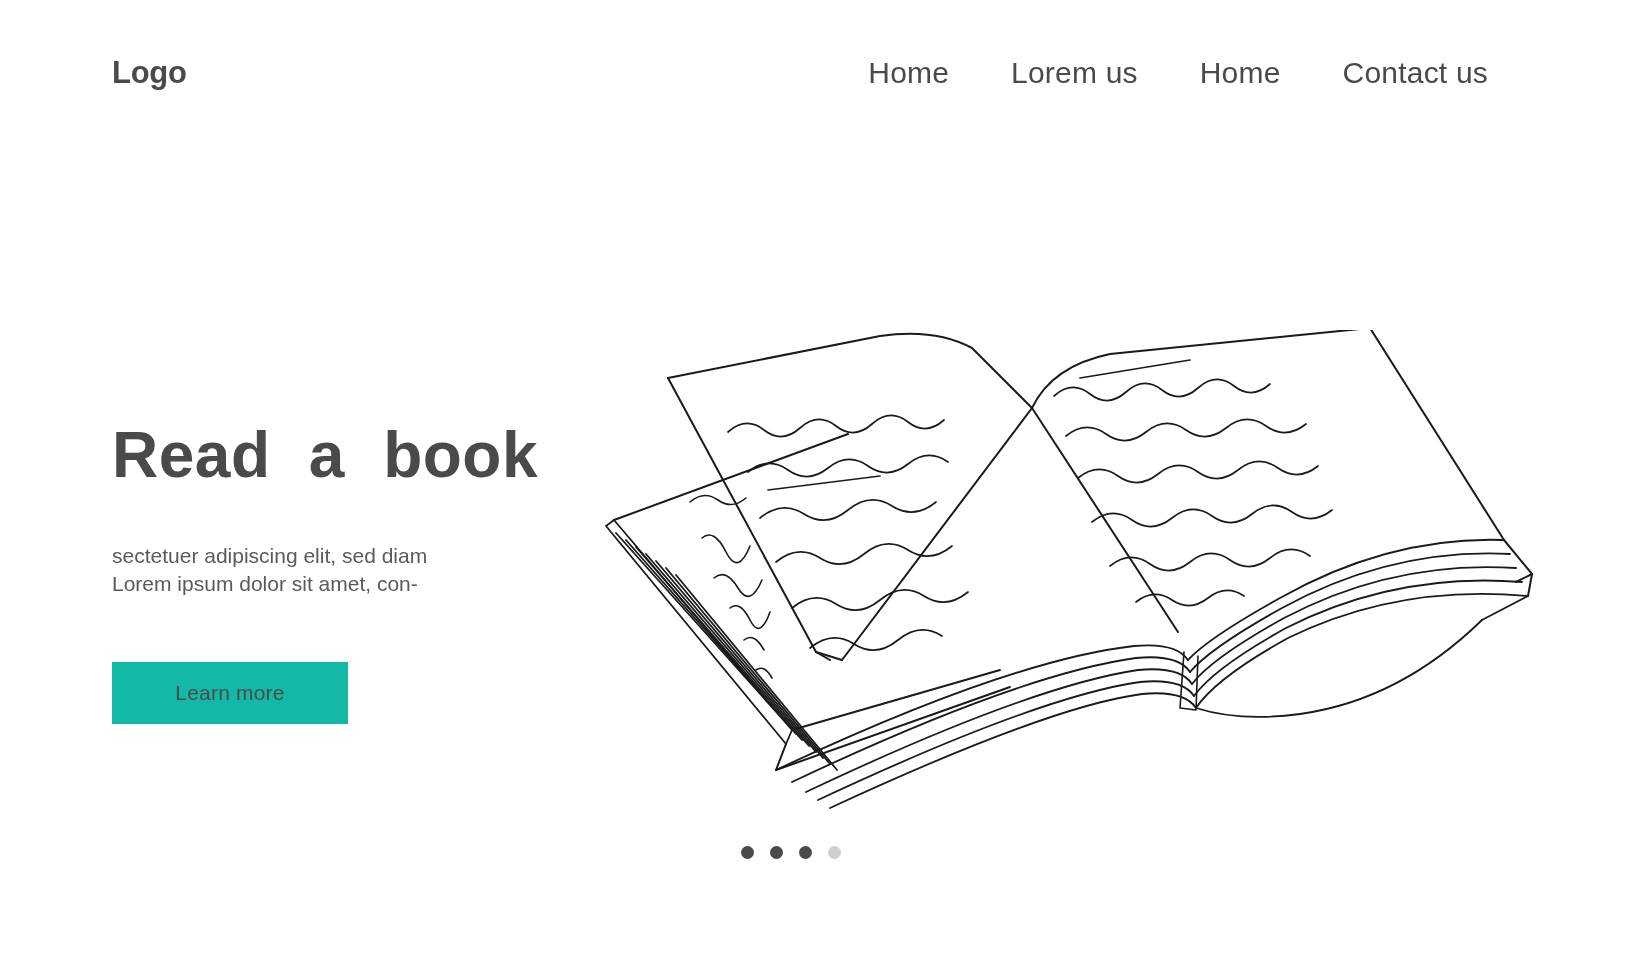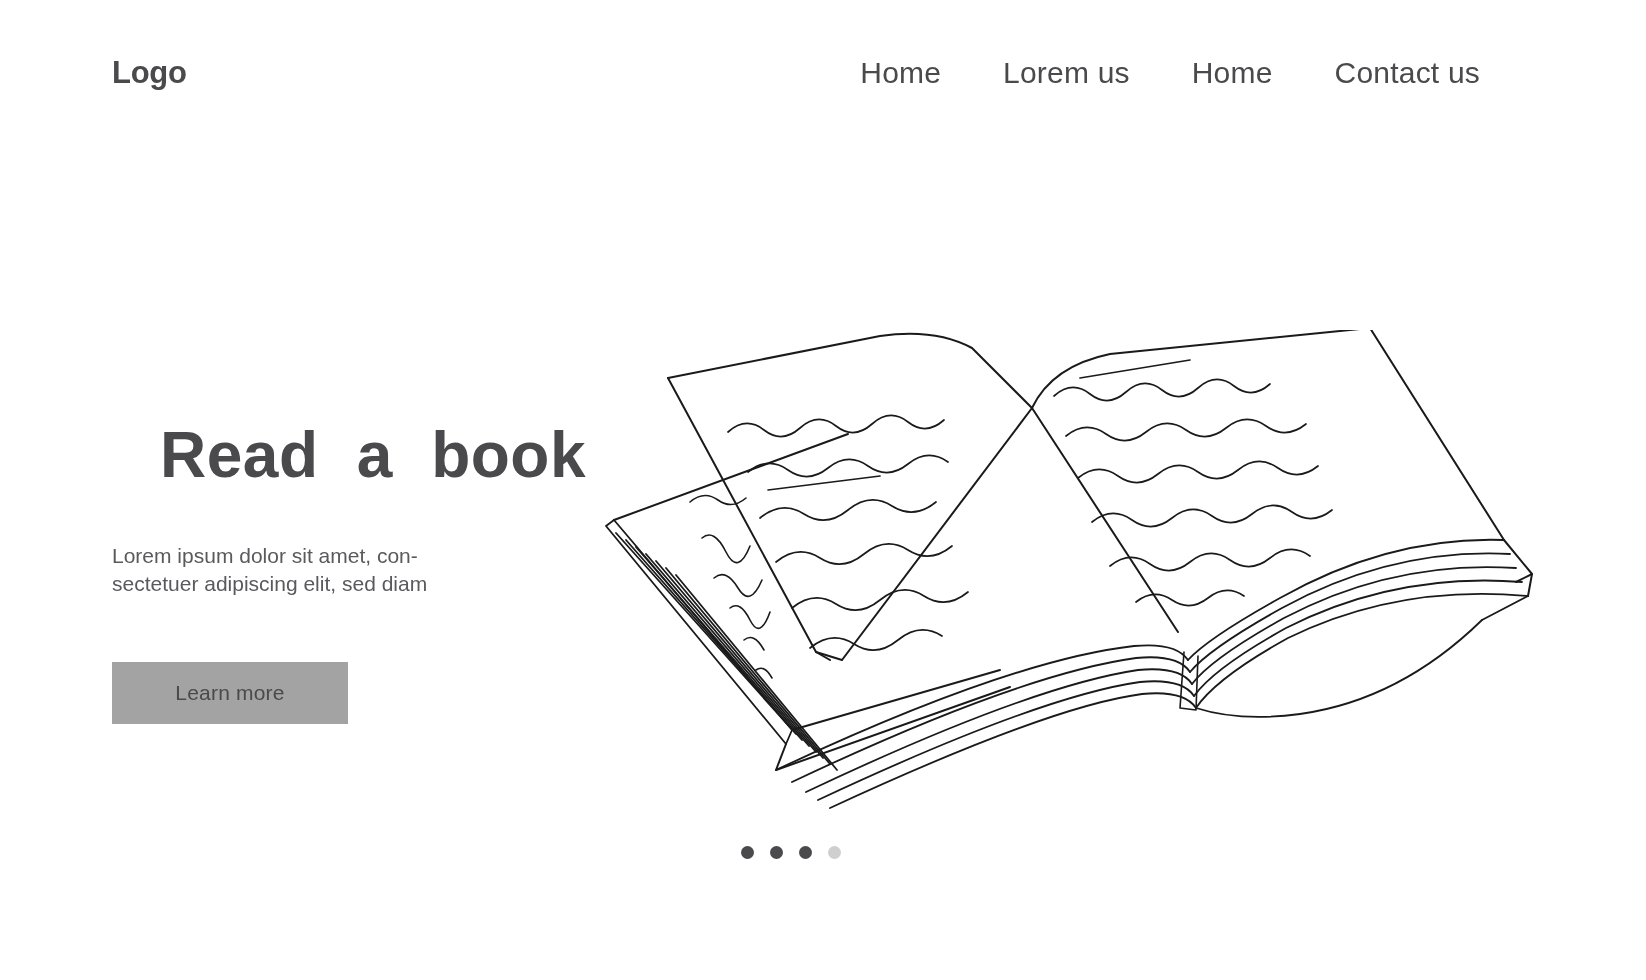--- a/index.html
+++ b/index.html
@@ -43,7 +43,7 @@
 
   .main-nav {
     position: absolute;
-    right: 166px;
+    right: 158px;
     top: 56px;
     display: flex;
     align-items: center;

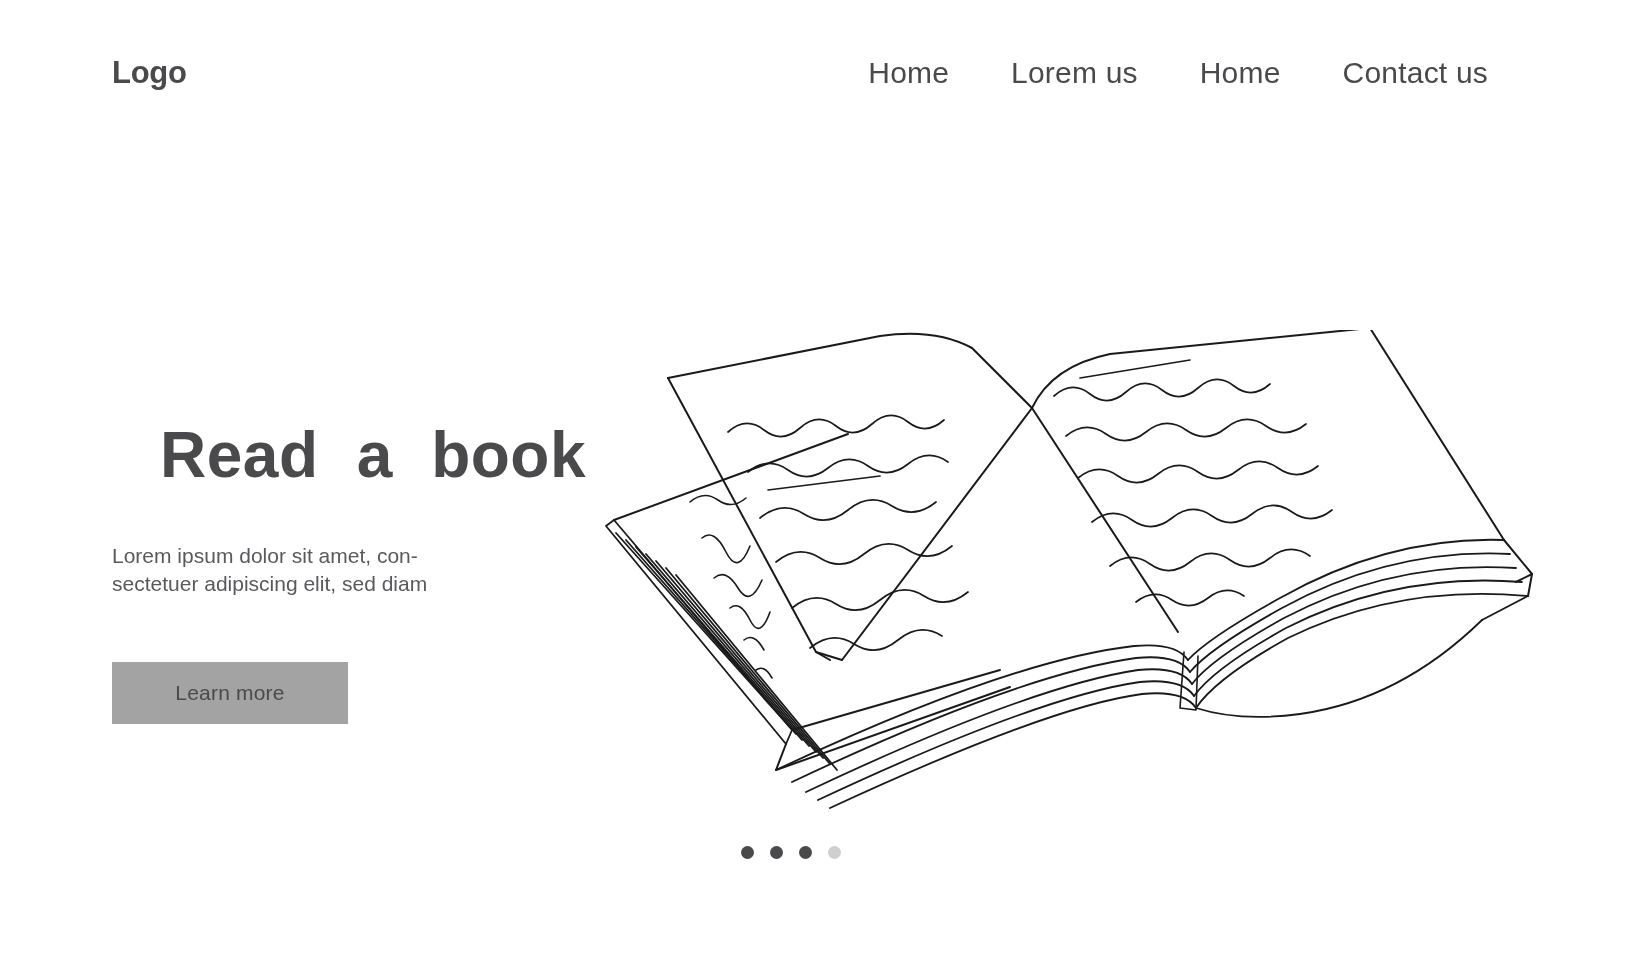--- a/index.html
+++ b/index.html
@@ -76,7 +76,6 @@
     word-spacing: 20px;
     line-height: 1.1;
     white-space: nowrap;
-    margin-left: 48px;
   }
 
   .hero-desc {

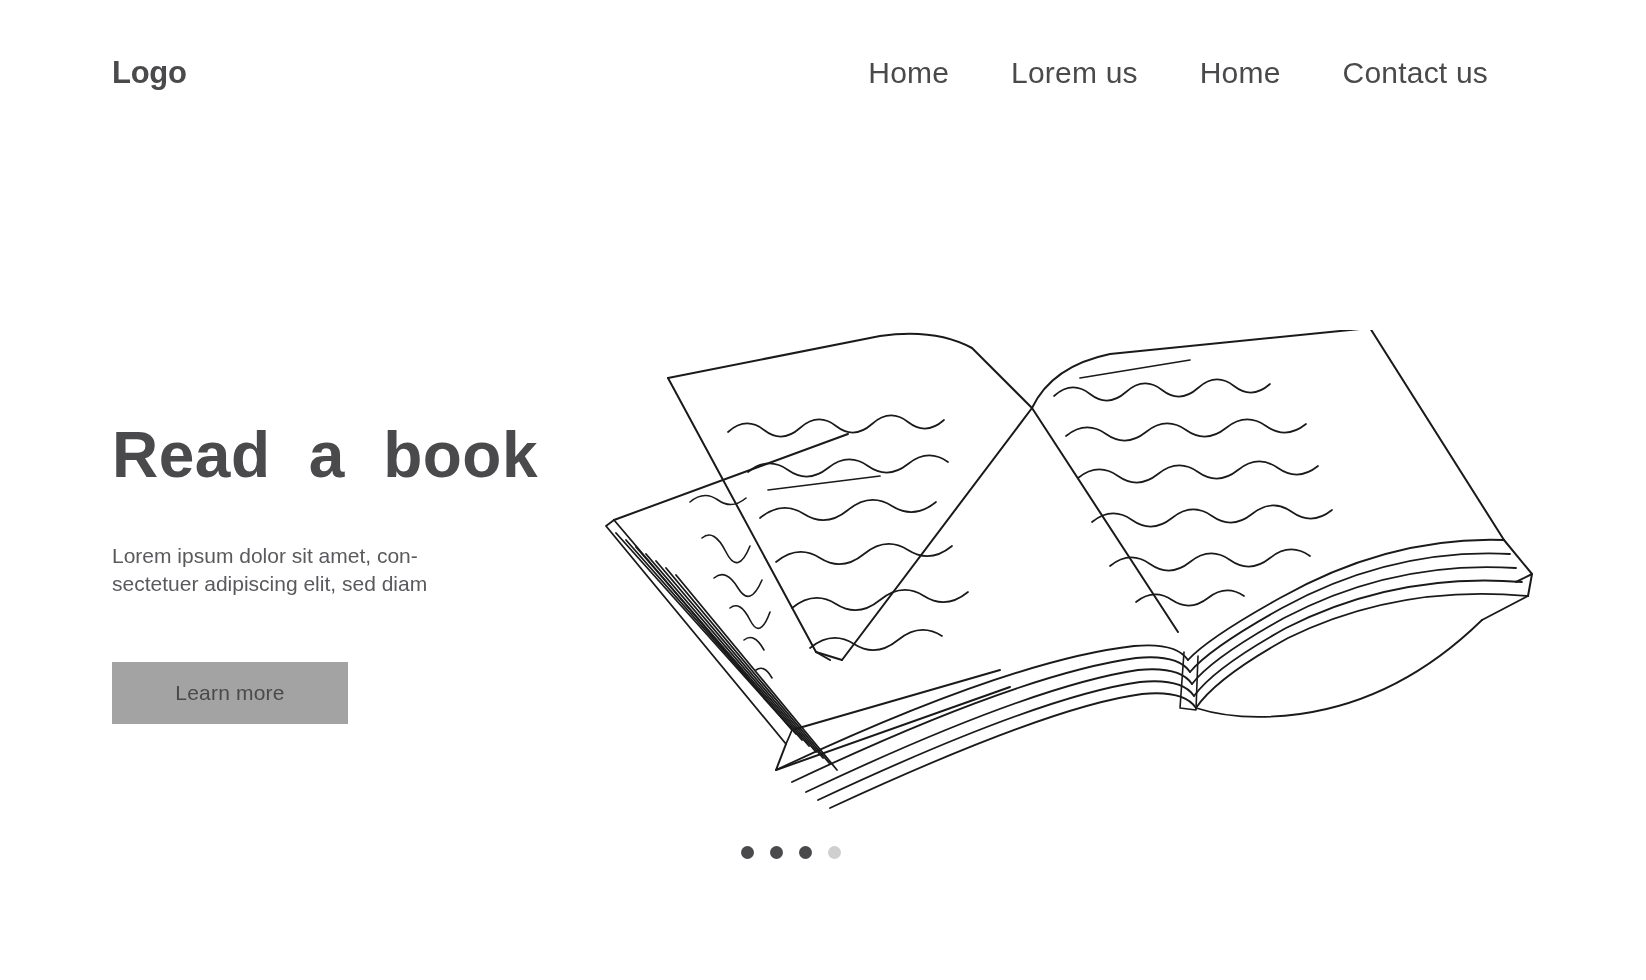--- a/index.html
+++ b/index.html
@@ -154,8 +154,8 @@
     <h1 class="hero-title">Read a book</h1>
 
     <p class="hero-desc">
+      <span class="line">sectetuer adipiscing elit, sed diam</span>
       <span class="line">Lorem ipsum dolor sit amet, con-</span>
-      <span class="line">sectetuer adipiscing elit, sed diam</span>
     </p>
 
     <button class="learn-more-btn">Learn more</button>

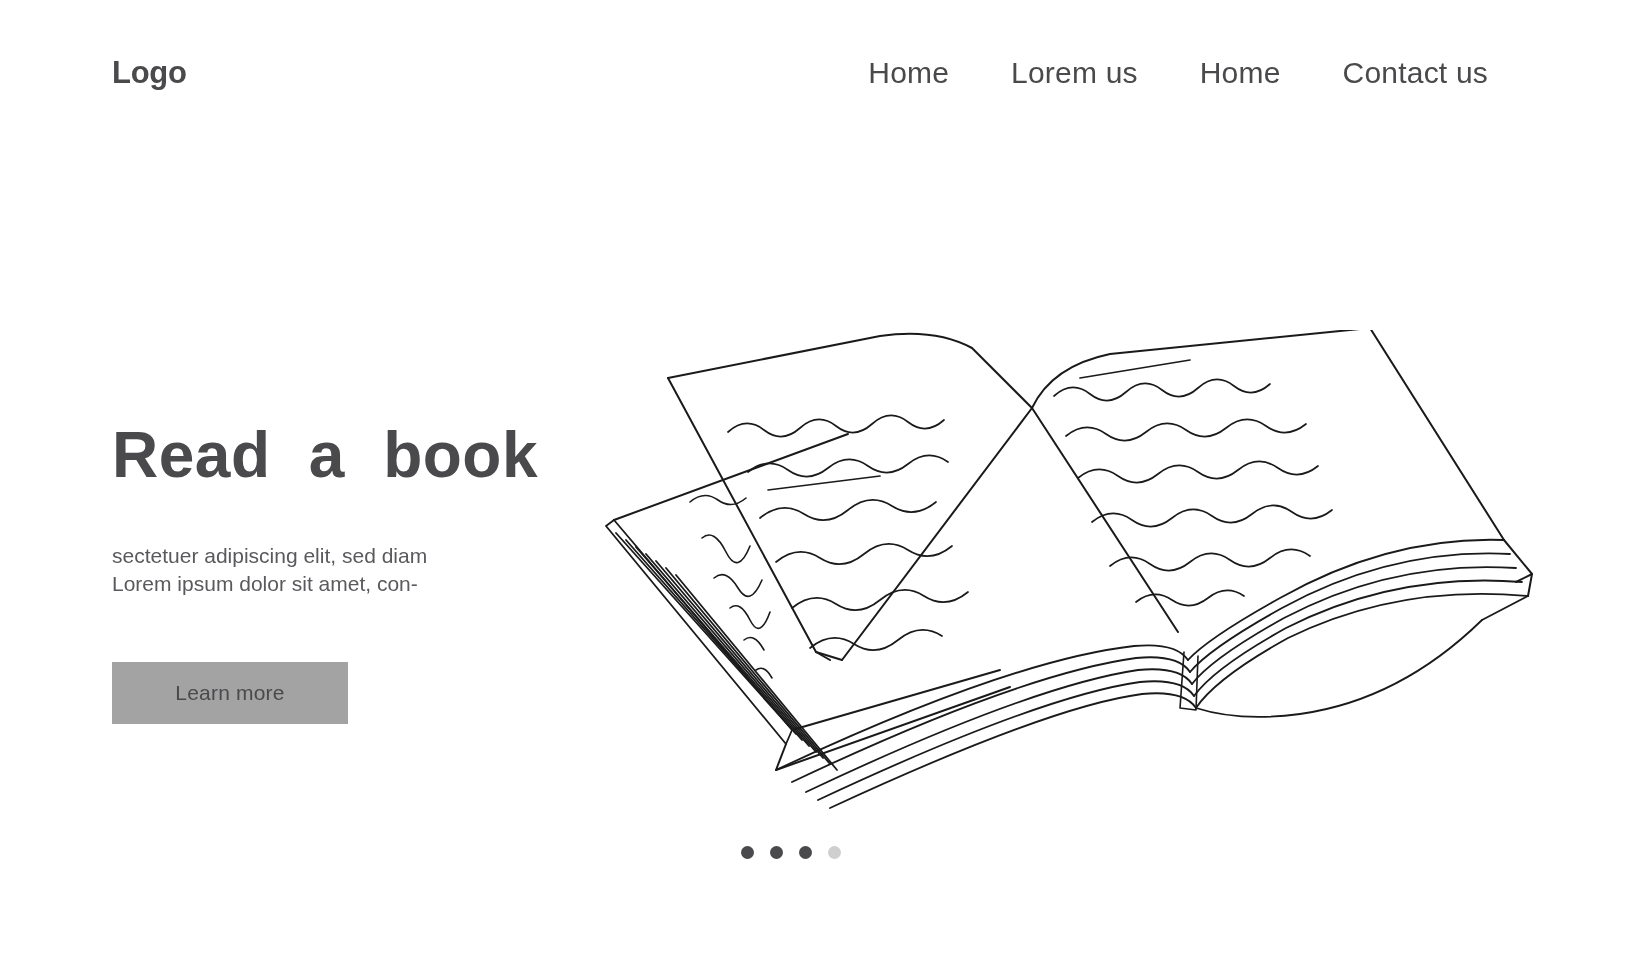--- a/index.html
+++ b/index.html
@@ -91,7 +91,7 @@
     margin-top: 65px;
     width: 236px;
     height: 62px;
-    background: #a3a3a3;
+    background: #14b8a6;
     border: none;
     color: #4a4a4d;
     font-size: 21px;

